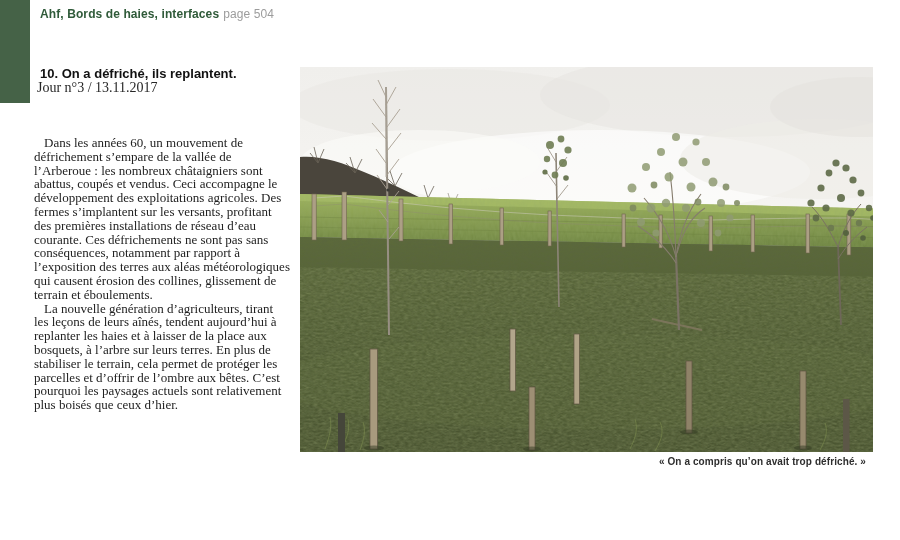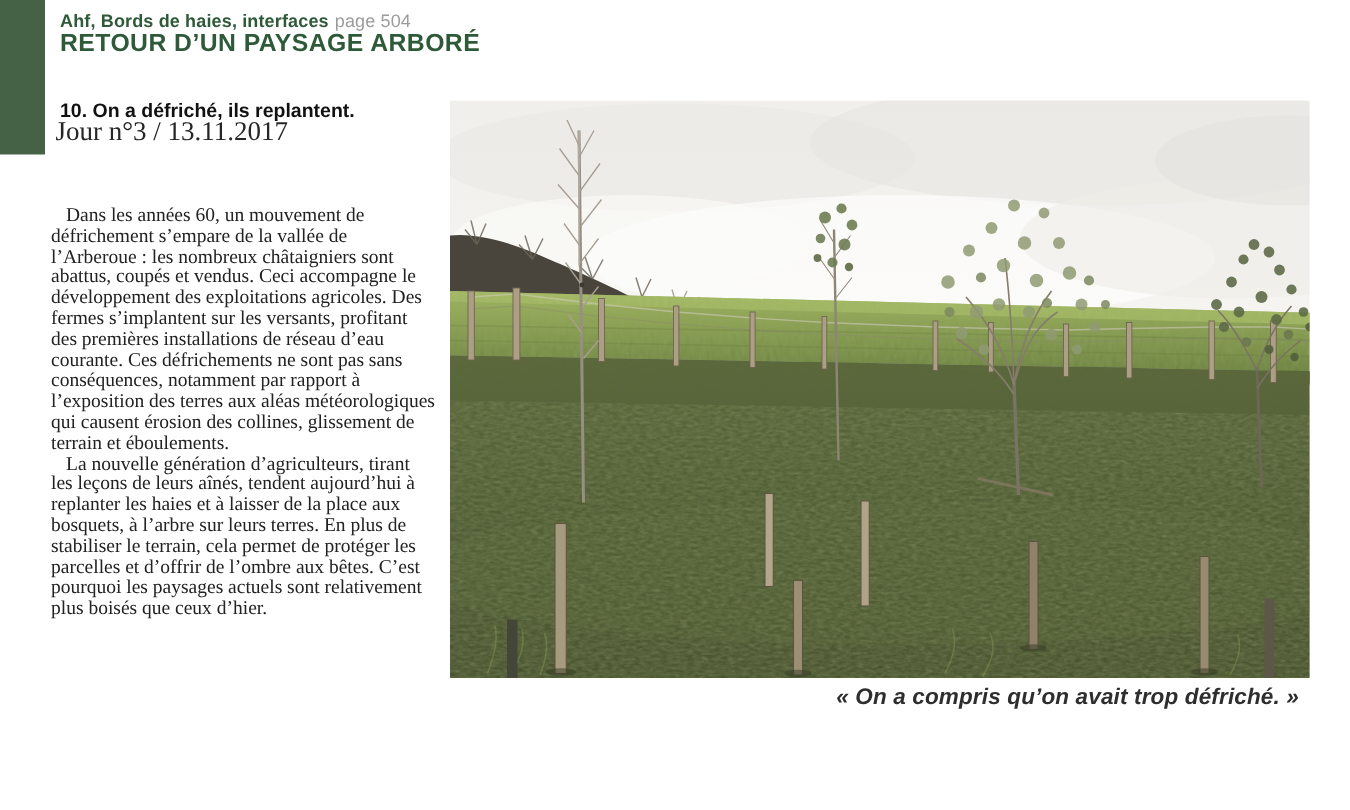--- a/index.html
+++ b/index.html
@@ -34,7 +34,6 @@
     <span>Ahf, Bords de haies, interfaces</span><span class="page-label">page 504</span>
   </div>
 
-  <h1 class="main-title">RETOUR D’UN PAYSAGE ARBORÉ</h1>
 
   <h2 class="article-heading">10. On a défriché, ils replantent.</h2>
 

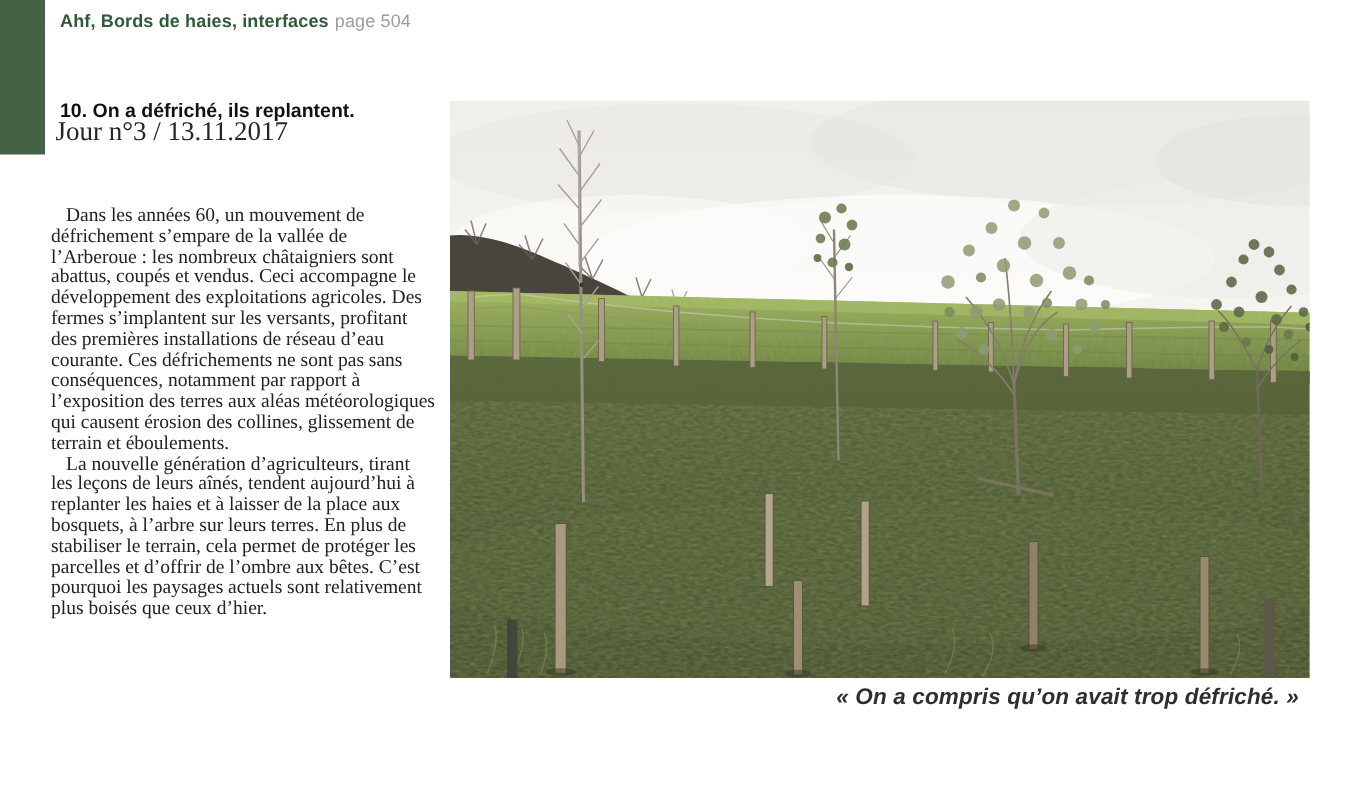--- a/index.html
+++ b/index.html
@@ -12,7 +12,7 @@
               color:#2f5a39;letter-spacing:.3px;white-space:nowrap;}
   .article-heading{position:absolute;left:40px;top:66px;margin:0;font-size:13px;font-weight:bold;color:#111;}
   .article-meta{position:absolute;left:37px;top:81px;font-family:"Liberation Serif",serif;
-                font-size:18px;line-height:13.4px;color:#262626;}
+                font-size:14px;line-height:13.4px;color:#262626;}
   .article-body{position:absolute;left:34px;top:136px;width:256px;font-family:"Liberation Serif",serif;
                 font-size:13px;line-height:13.8px;color:#222;}
   .article-body p{margin:0;text-indent:10px;}

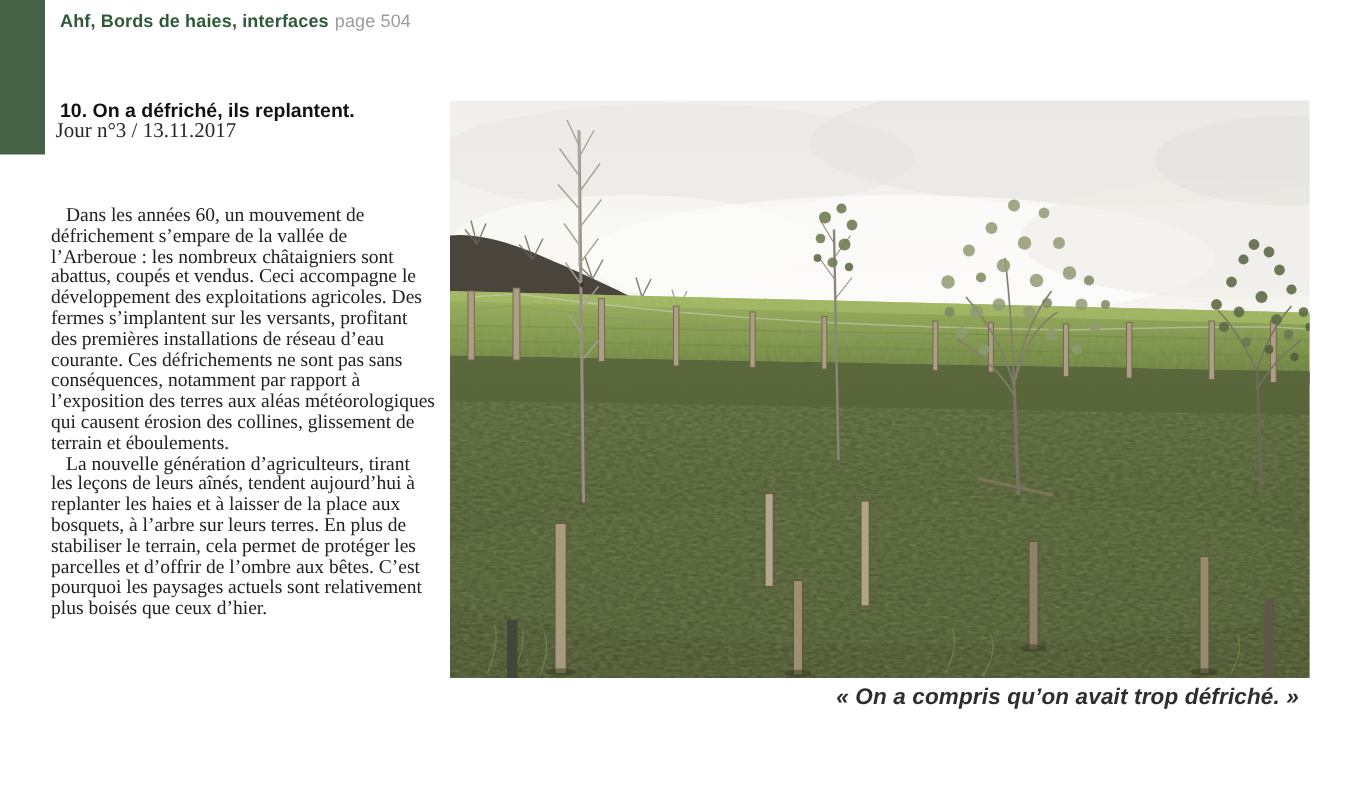--- a/index.html
+++ b/index.html
@@ -19,7 +19,7 @@
   .photo-figure{position:absolute;left:300px;top:67px;width:595px;height:385px;margin:0;}
   .photo-figure svg{display:block;}
   .captions{position:absolute;right:7px;top:456px;text-align:right;}
-  .caption-quote{font-size:15px;font-weight:bold;font-style:italic;color:#2e2e2e;letter-spacing:.1px;}
+  .caption-quote{font-size:10px;font-weight:bold;color:#2e2e2e;letter-spacing:.1px;}
   .caption-credit{margin-top:8px;margin-right:14px;font-size:10.5px;font-style:italic;
                   color:#4f4f4f;line-height:13px;}
 </style>

